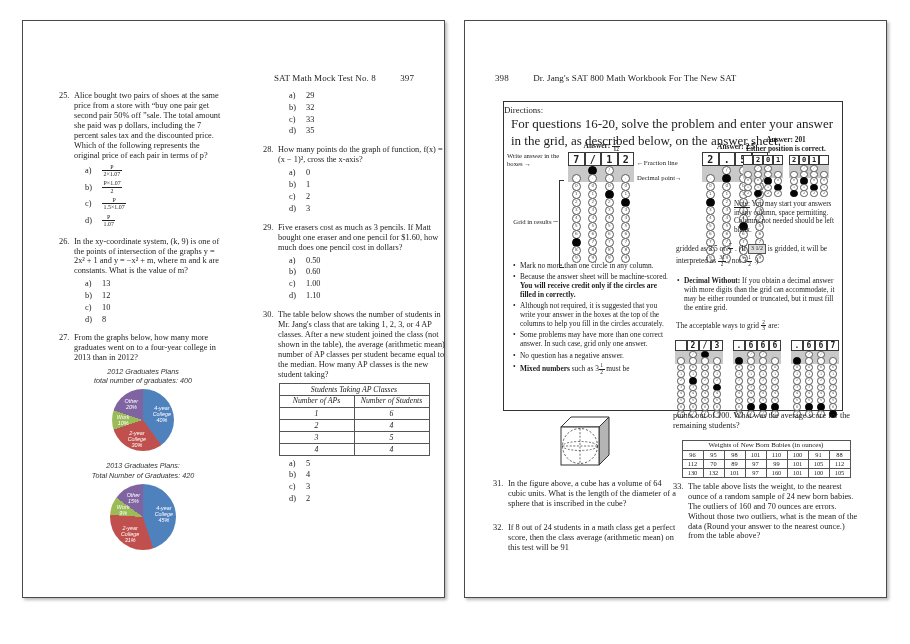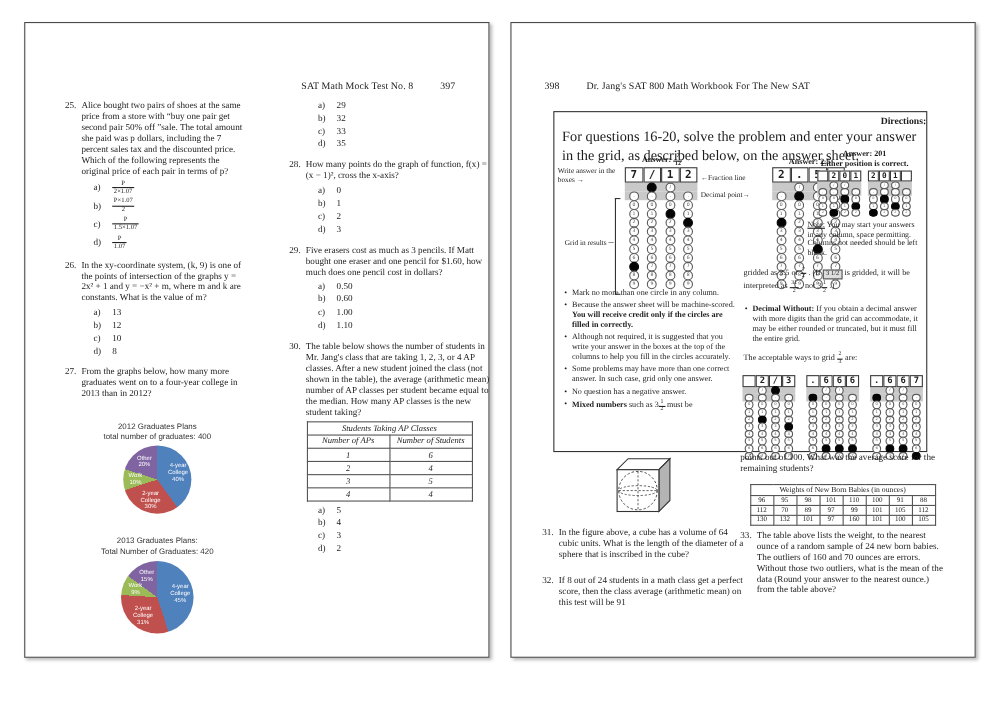--- a/index.html
+++ b/index.html
@@ -41,7 +41,7 @@
   .tbl-w .t-title{font-size:7px;}
   
   .dirbox{position:absolute;left:38px;top:80px;width:338px;height:308px;border:1px solid #333;}
-  .dir-title{text-align:right;font-weight:bold;font-size:8.8px;margin-top:3px;}
+  .dir-title{text-align:left;font-weight:normal;font-size:8.8px;margin-top:3px;}
   .dir-intro{font-size:13px;line-height:1.3;padding:1px 7px 0 7px;}
   .cap{position:absolute;text-align:center;font-size:7.4px;font-weight:bold;}
   .lbl{position:absolute;font-size:6.7px;line-height:1.15;}

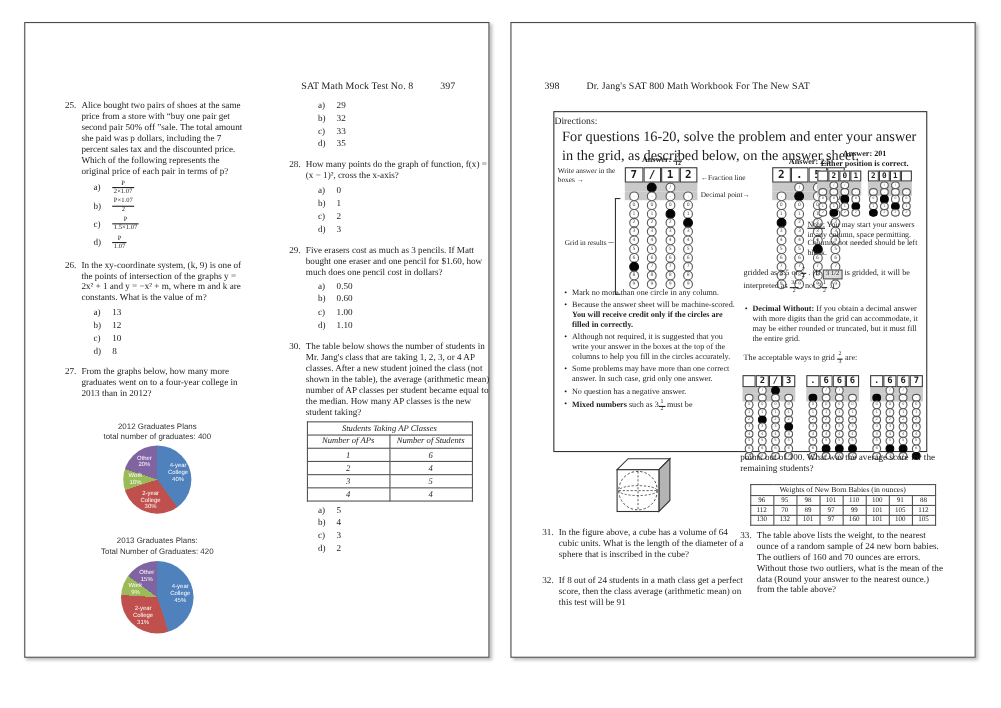--- a/index.html
+++ b/index.html
@@ -27,7 +27,7 @@
   .frac{display:inline-block;vertical-align:-0.55em;text-align:center;font-size:0.72em;line-height:1.08;}
   .frac .fn{display:block;border-bottom:0.8px solid #222;padding:0 1.5px;}
   .frac .fd{display:block;padding:0 1.5px;}
-  .pie-block{text-align:center;margin-top:20px;}
+  .pie-block{text-align:center;margin-top:4px;font-style:italic;}
   .pie-title{font-size:7.2px;line-height:1.3;font-family:"Liberation Sans","DejaVu Sans",sans-serif;color:#333;}
   .pie{position:relative;border-radius:50%;margin:4px auto 10px;}
   .pie-lab{position:absolute;transform:translate(-50%,-50%);color:#fff;font-size:5.4px;

